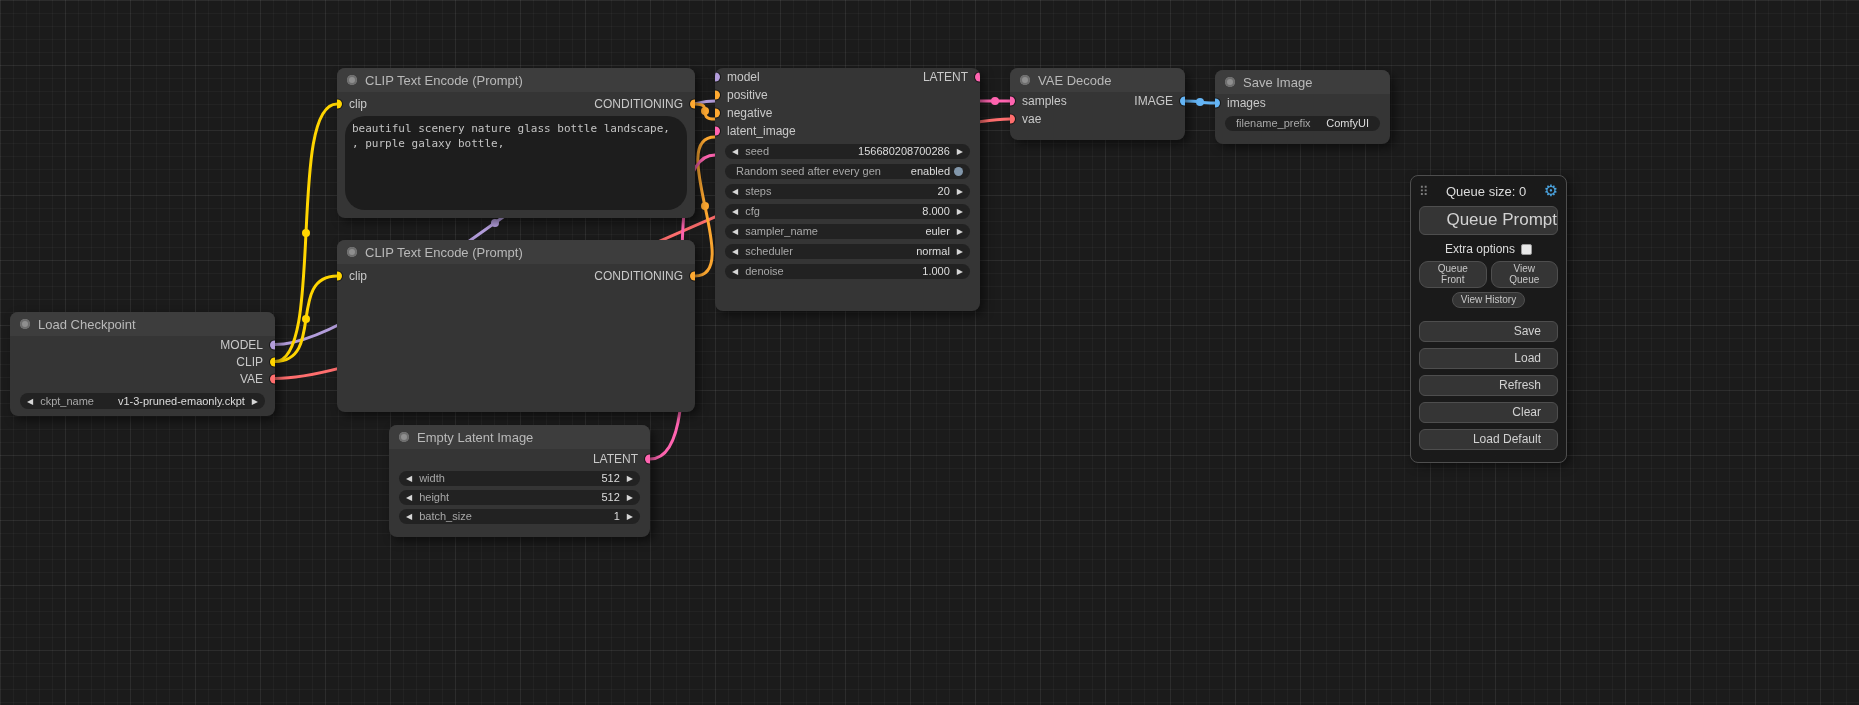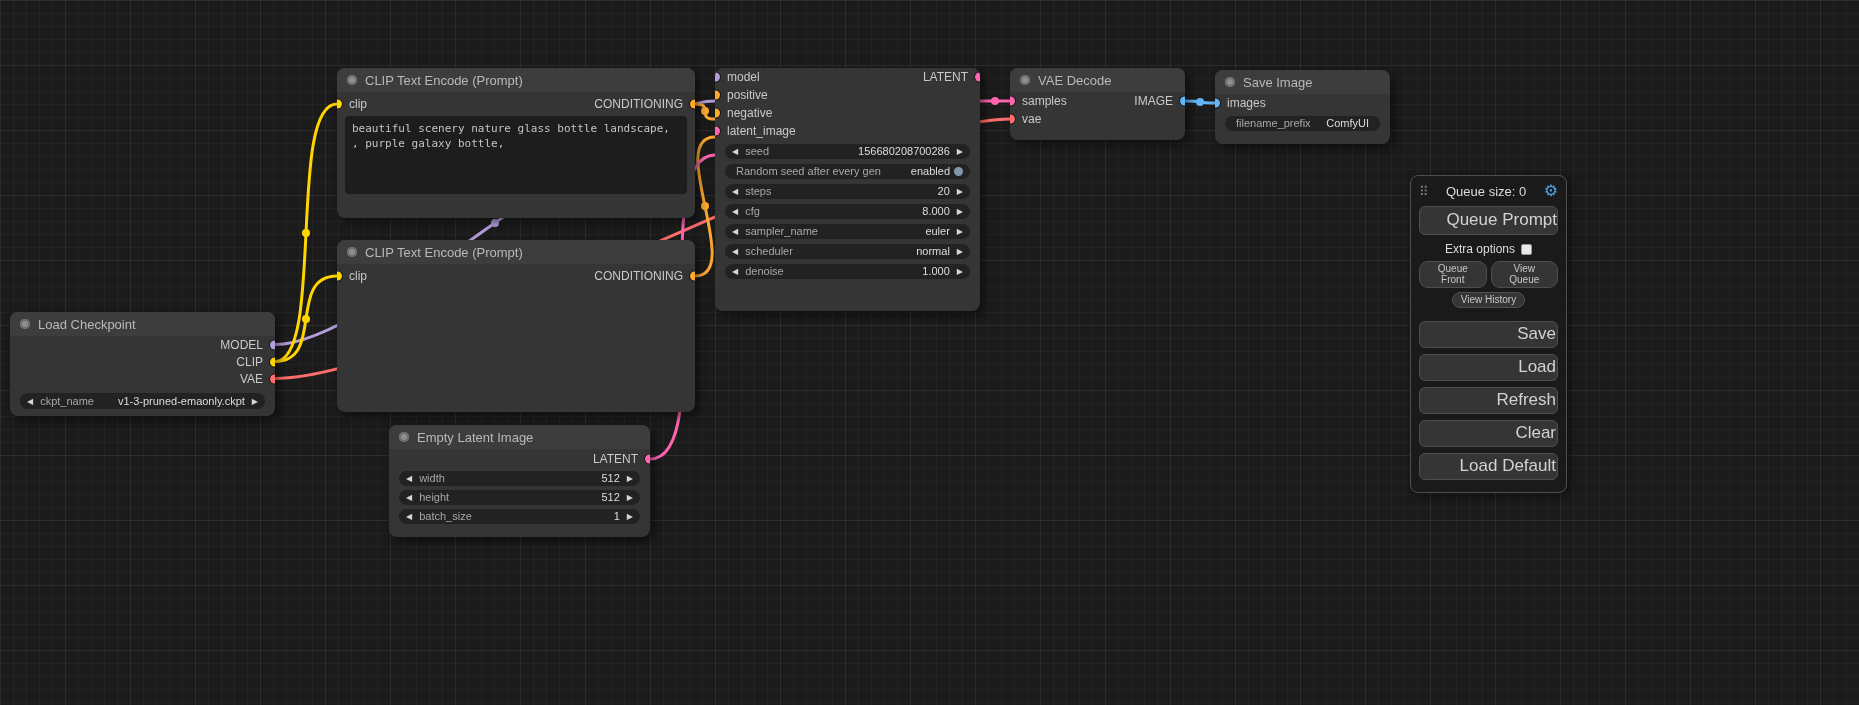--- a/index.html
+++ b/index.html
@@ -69,7 +69,7 @@
   #n-load-checkpoint .slot-row{ height:17px; }
   #n-load-checkpoint .widgets{ padding-top:6px; }
   #n-clip1{ left:337px; top:68px; width:358px; height:150px; }
-  #n-clip1 .node-text{ height:78px; }
+  #n-clip1 .node-text{ height:94px;border-radius:20px; }
   #n-clip2{ left:337px; top:240px; width:358px; height:172px; }
   #n-clip2 .node-text{ height:116px; }
   #n-empty-latent{ left:389px; top:425px; width:261px; height:112px; }

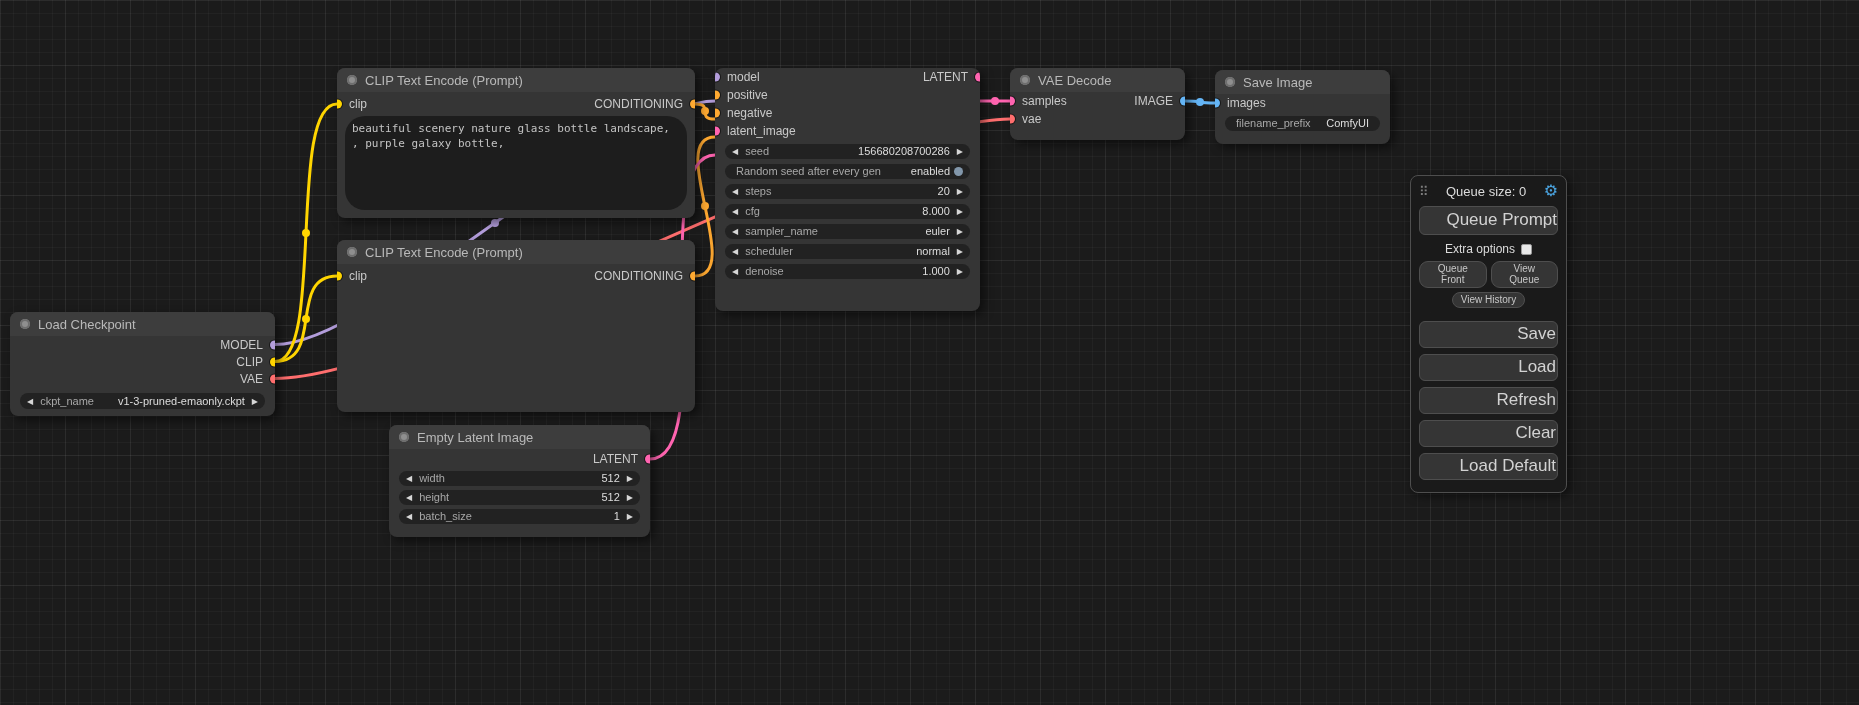--- a/index.html
+++ b/index.html
@@ -95,7 +95,7 @@
     border-radius:6px; color:#d2d2d2; text-align:right;
   }
   .btn-large{ font-size:17px; padding:3px 0 4px; margin-top:5px; }
-  .btn-med{ font-size:17px; padding:2px 1px 3px; margin-top:6px; }
+  .btn-med{ font-size:12px; padding:2px 16px 3px; margin-top:6px; }
   .gap-top{ margin-top:13px; }
   .extra-row{ display:flex; align-items:center; justify-content:center; gap:6px; margin-top:7px; font-size:12px; color:#dcdcdc; }
   .checkbox{ width:11px; height:11px; background:#e9e9e9; border:1px solid #9a9a9a; border-radius:2px; }

